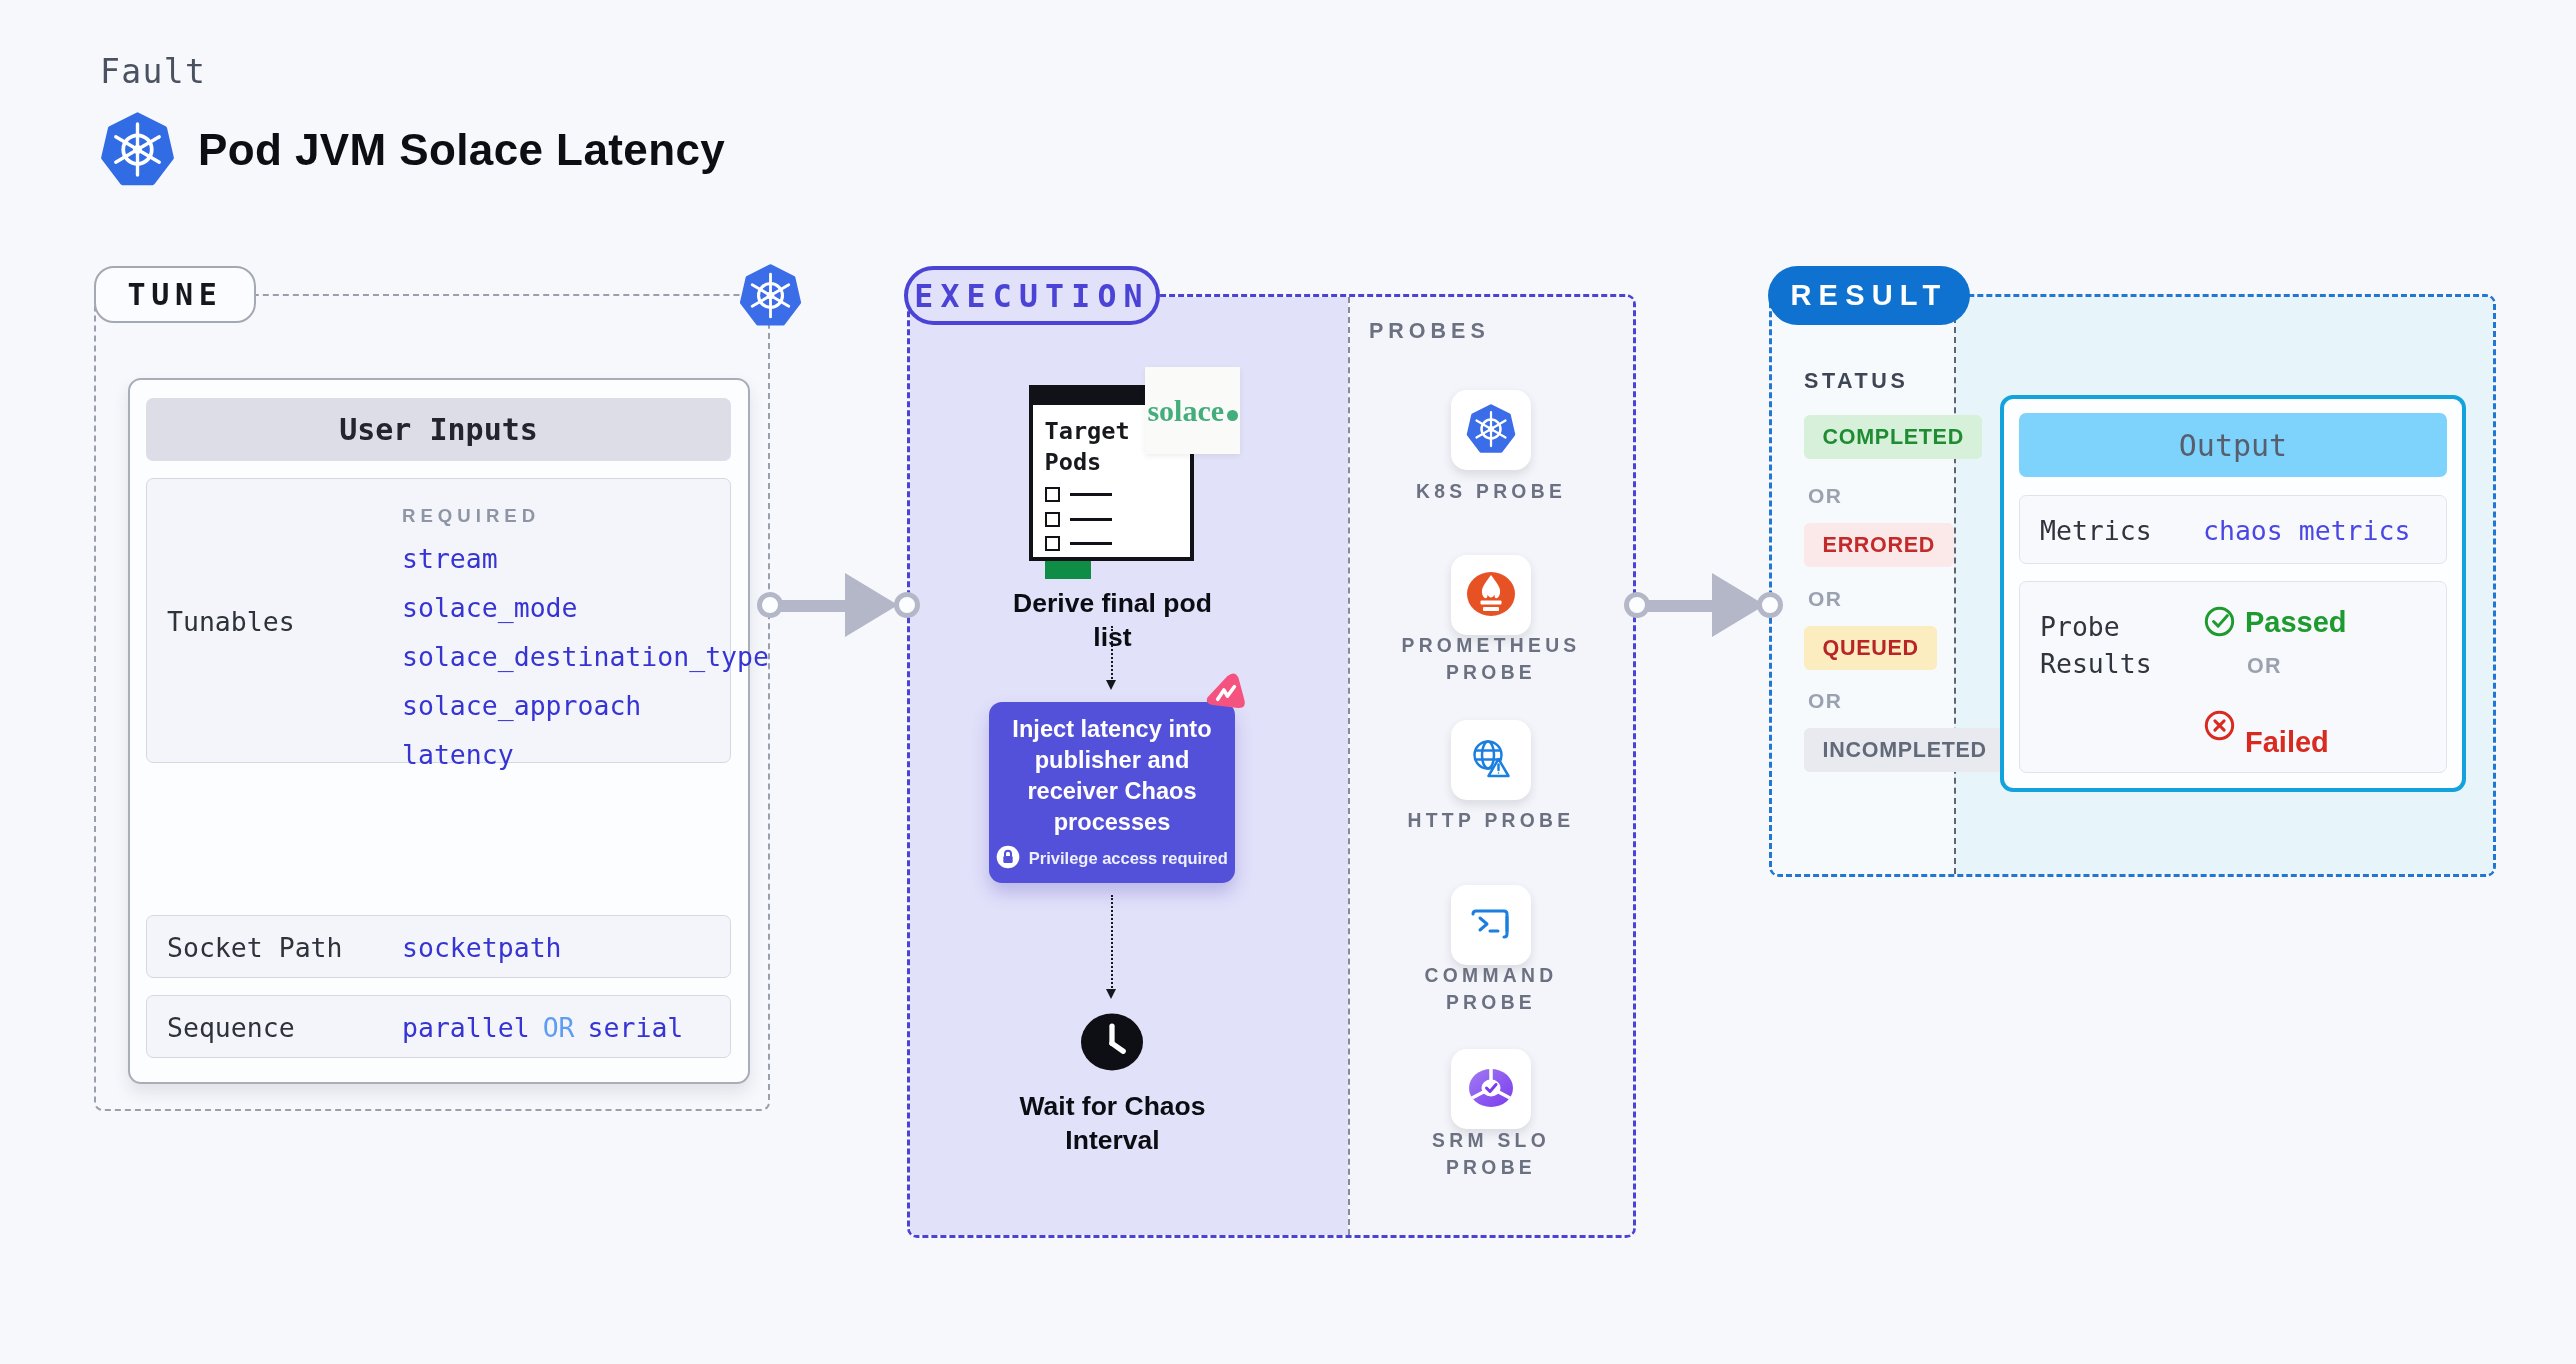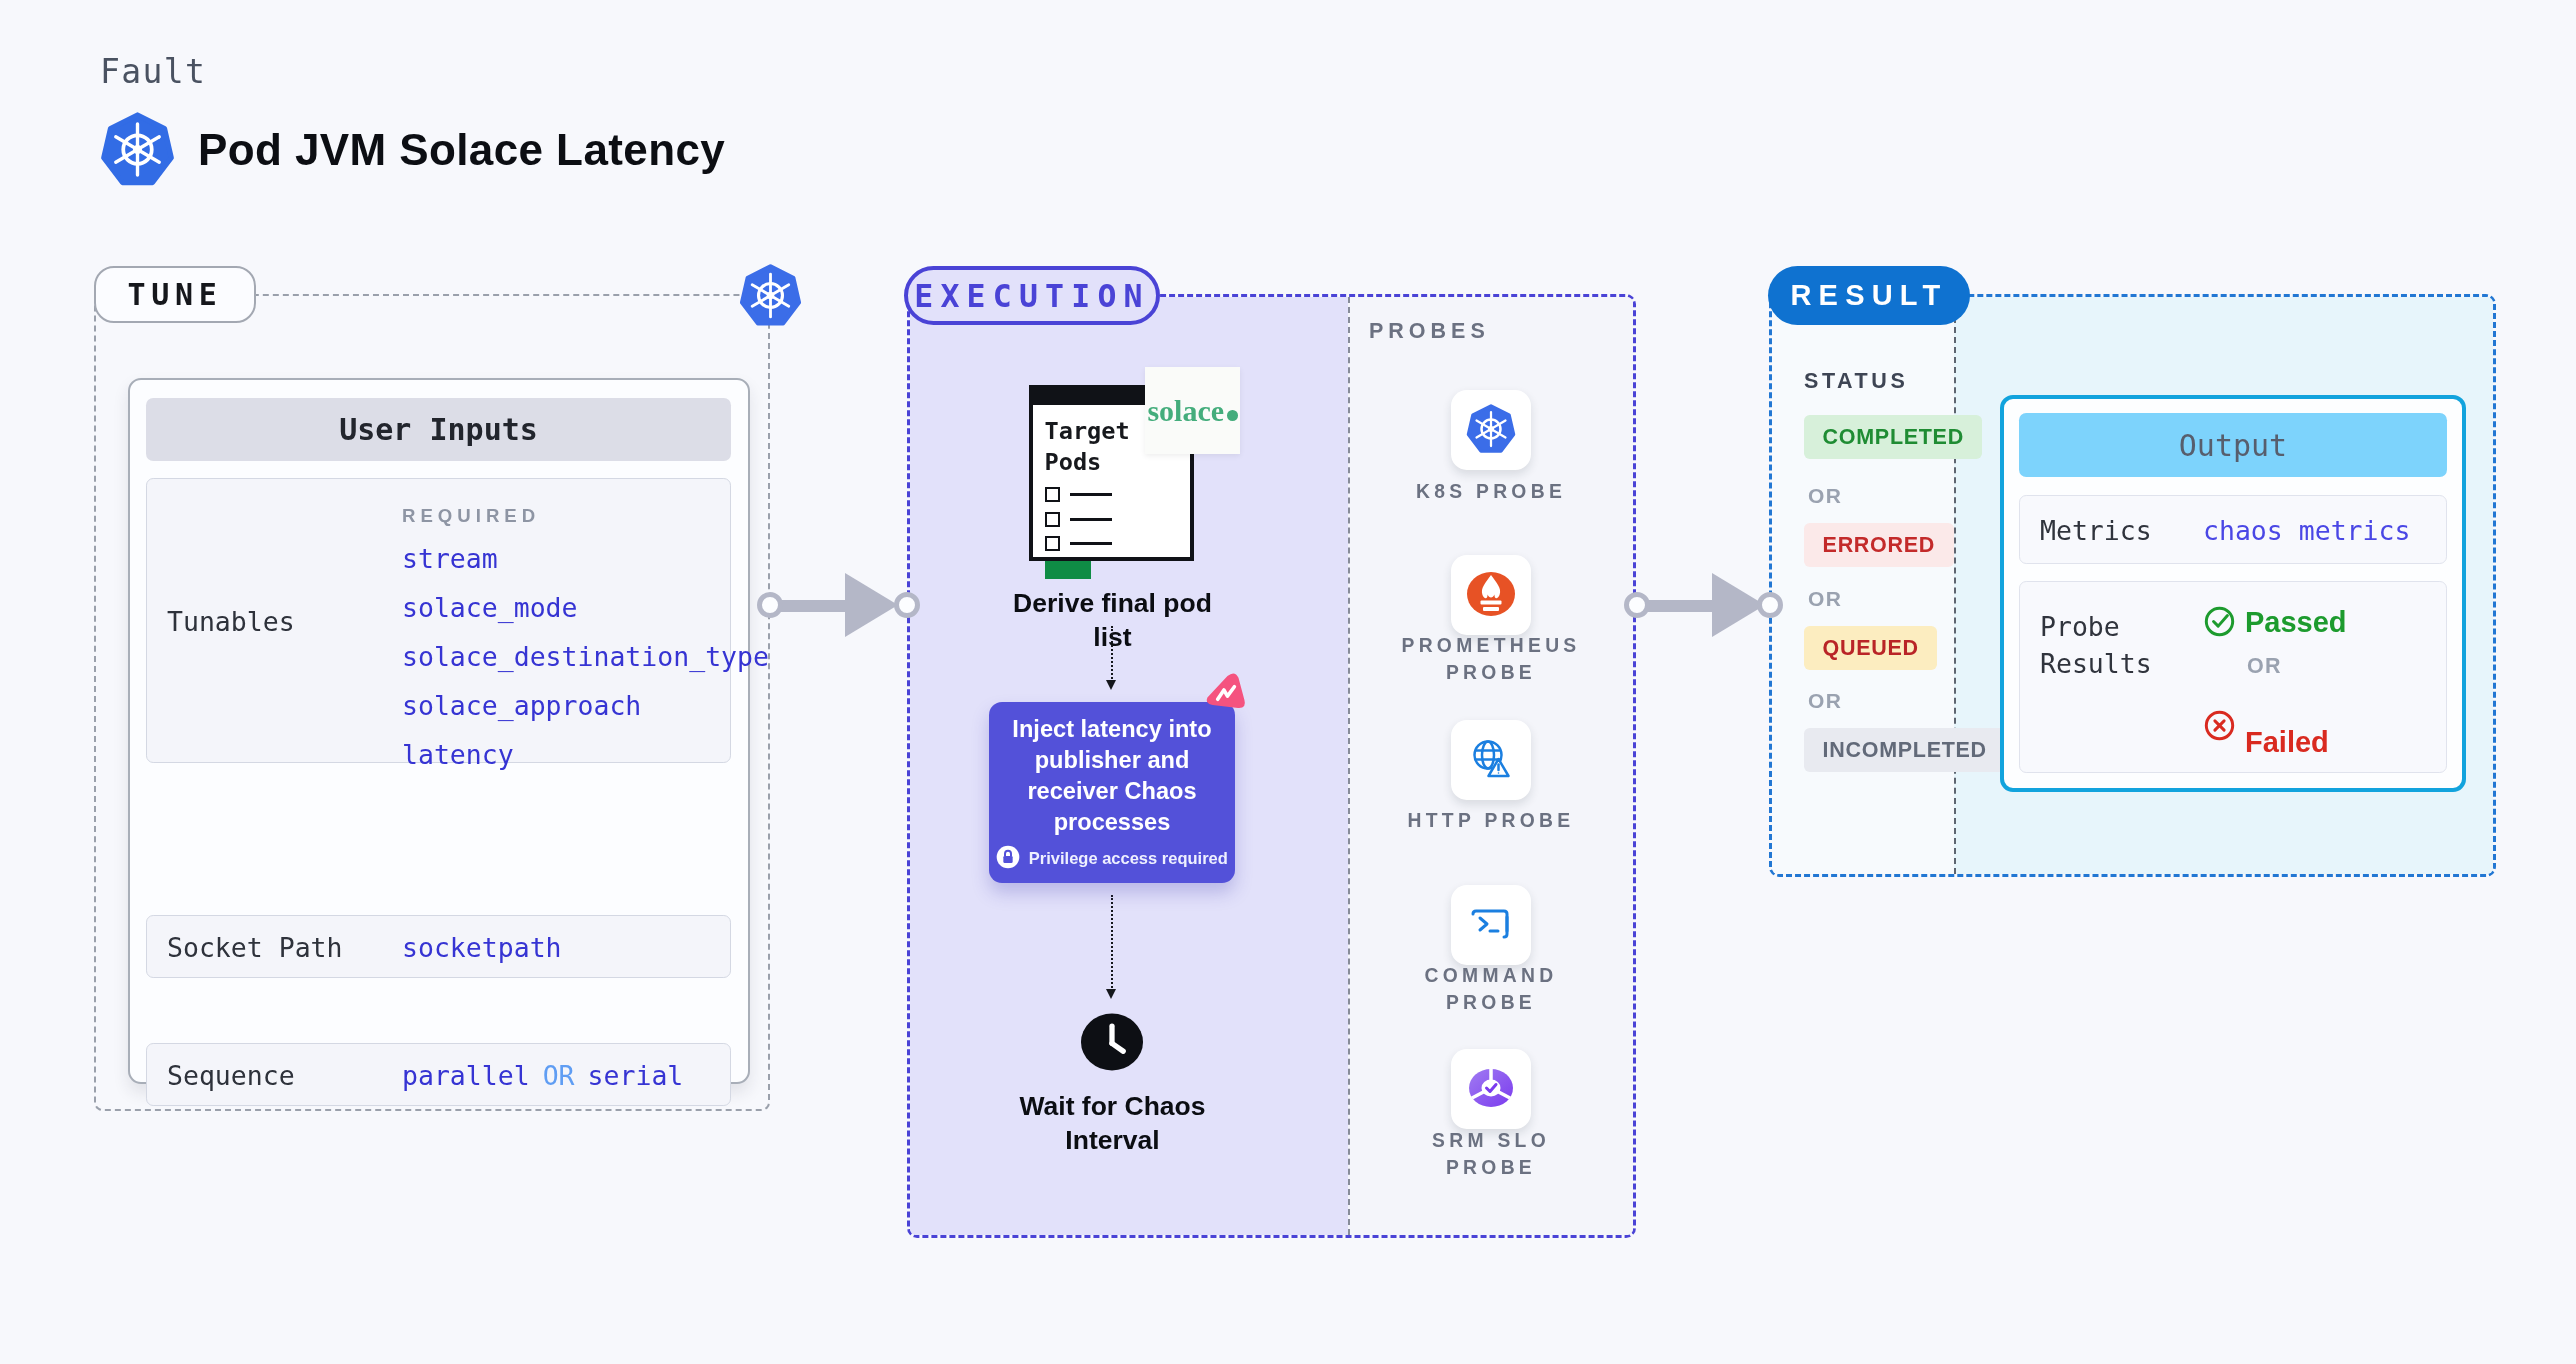--- a/index.html
+++ b/index.html
@@ -55,7 +55,7 @@
   .row-tunables  { left:146px; top:478px;  width:585px; height:285px; }
   .row-container { left:146px; top:779px; width:585px; height:119px; }
   .row-socket    { left:146px; top:915px; width:585px; height:63px; }
-  .row-sequence  { left:146px; top:995px; width:585px; height:63px;margin-top:48px; }
+  .row-sequence  { left:146px; top:995px; width:585px; height:63px; }
   .row-label { position:absolute; left:20px; font-size:26.5px; color:#2e323b; line-height:39px; }
   .v-center { top:50%; transform:translateY(-50%); }
   .row-values { position:absolute; left:255px; }

